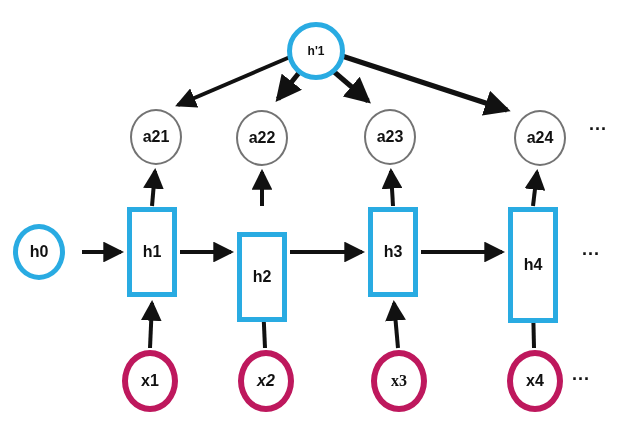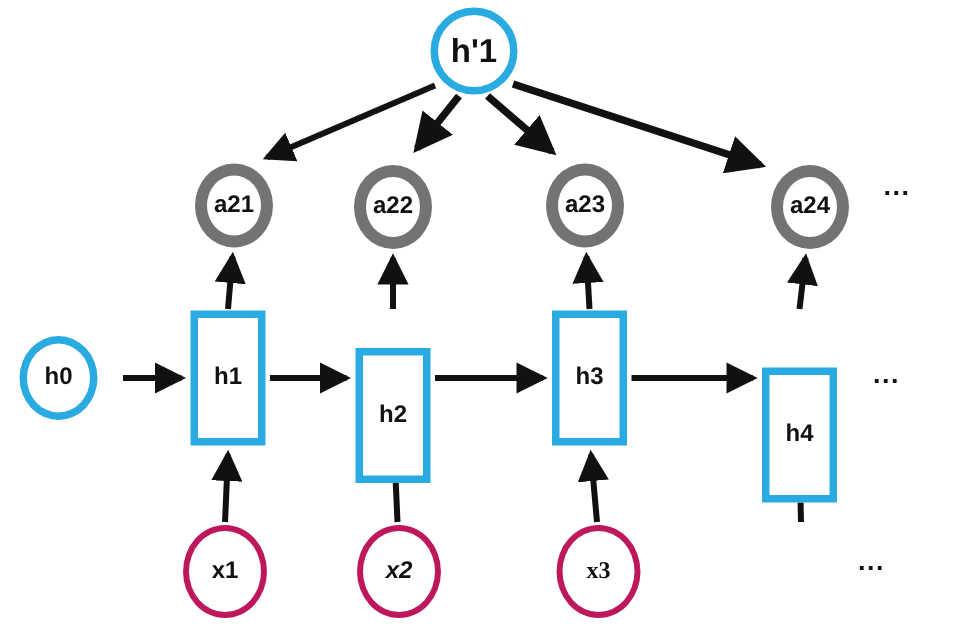--- a/index.html
+++ b/index.html
@@ -35,7 +35,7 @@
   .rect   { border: 5px solid #29ABE2; }
 
   
-  .n-hp1 { left: 287px; top: 5px;  width: 58px; height: 58px; font-size: 22px; }
+  .n-hp1 { left: 287px; top: 22px;  width: 58px; height: 58px; font-size: 12px; }
 
   
   .n-a21 { left: 130px; top: 109px; width: 52px; height: 56px; }

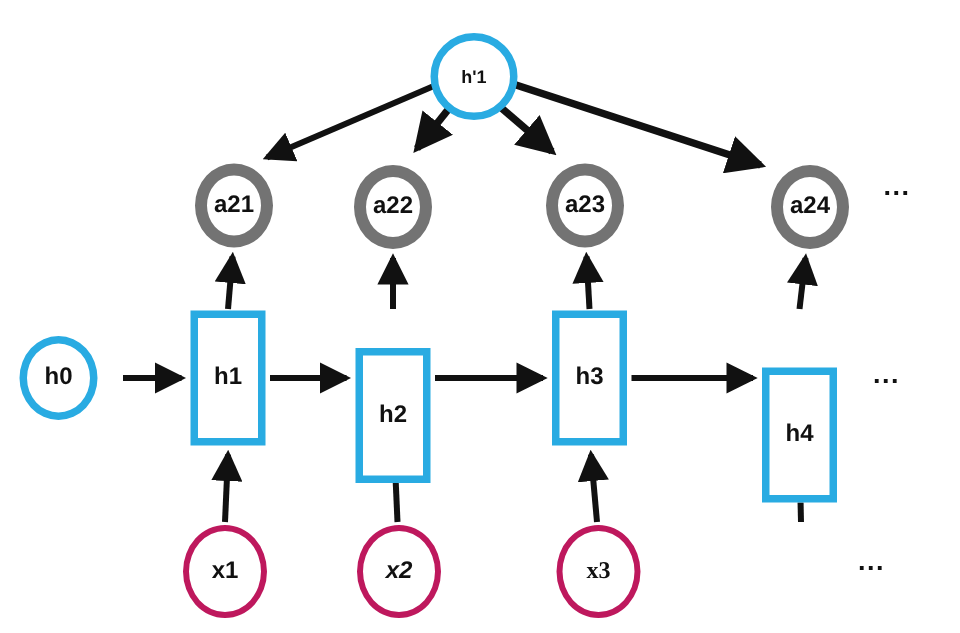--- a/index.html
+++ b/index.html
@@ -30,7 +30,7 @@
   }
   .circle { border-radius: 50%; }
   .cyan   { border: 5px solid #29ABE2; }
-  .purple { border: 8px solid #737373; }
+  .purple { border: 2px solid #737373; }
   .red    { border: 4px solid #be185d; }
   .rect   { border: 5px solid #29ABE2; }
 

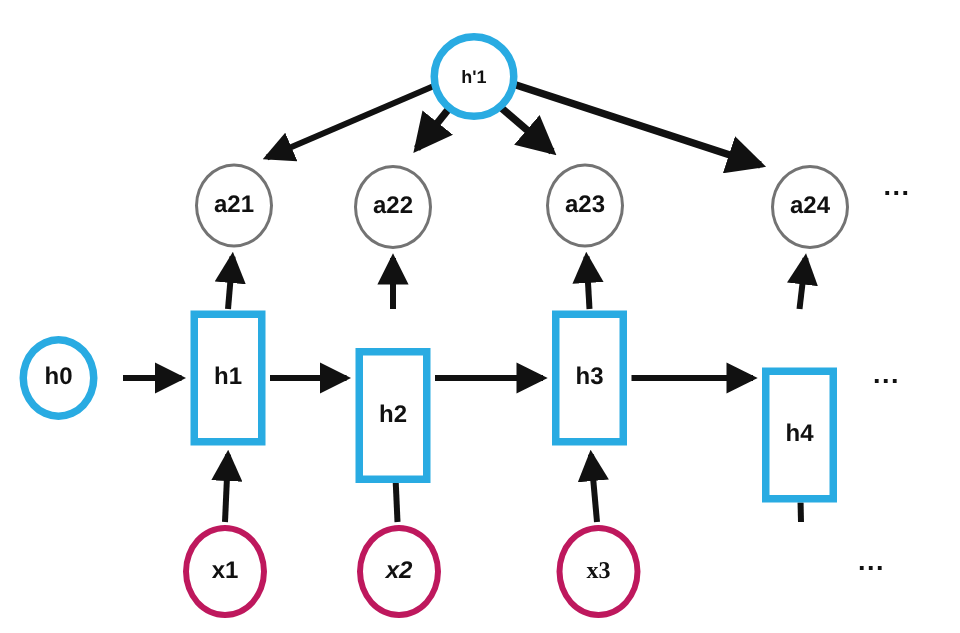--- a/index.html
+++ b/index.html
@@ -48,7 +48,7 @@
   .n-h1 { left: 127px; top: 207px; width: 50px; height: 90px; }
   .n-h2 { left: 237px; top: 207px; width: 50px; height: 90px; margin-top: 25px; }
   .n-h3 { left: 368px; top: 207px; width: 50px; height: 90px; }
-  .n-h4 { left: 508px; top: 207px; width: 50px; height: 90px; margin-top: 38px; }
+  .n-h4 { left: 508px; top: 207px; width: 50px; height: 116px; }
 
   
   .n-x1 { left: 122px; top: 350px; width: 56px; height: 62px; }

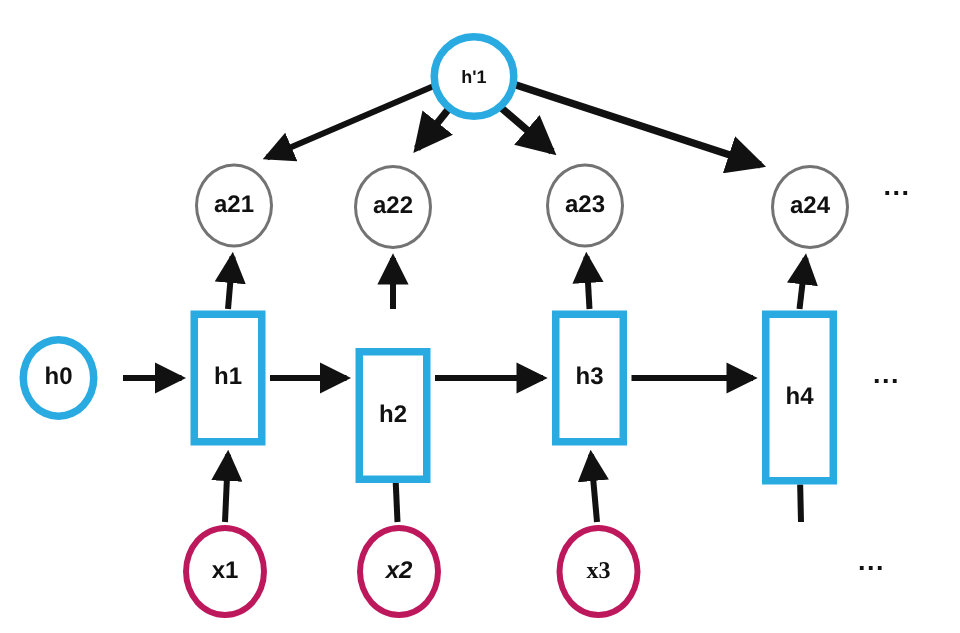--- a/index.html
+++ b/index.html
@@ -31,7 +31,7 @@
   .circle { border-radius: 50%; }
   .cyan   { border: 5px solid #29ABE2; }
   .purple { border: 2px solid #737373; }
-  .red    { border: 4px solid #be185d; }
+  .red    { border: 6px solid #be185d; }
   .rect   { border: 5px solid #29ABE2; }
 
   

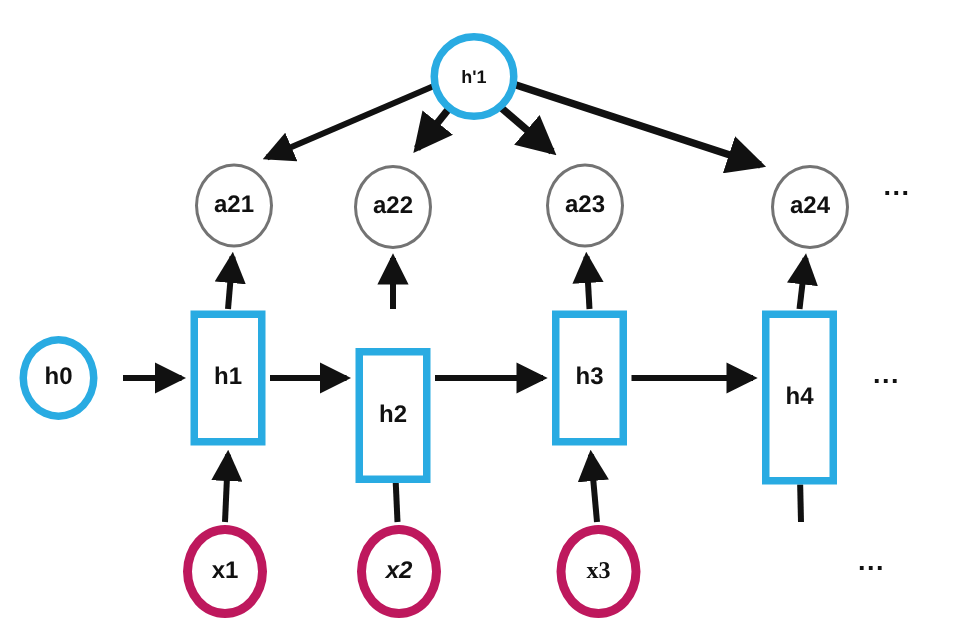--- a/index.html
+++ b/index.html
@@ -147,6 +147,9 @@
   <div class="node circle red n-x3">
     <span>x3</span>
   </div>
+  <div class="node circle red n-x4">
+    <span>x4</span>
+  </div>
 
   <div class="ellipsis e-a">...</div>
   <div class="ellipsis e-h">...</div>

